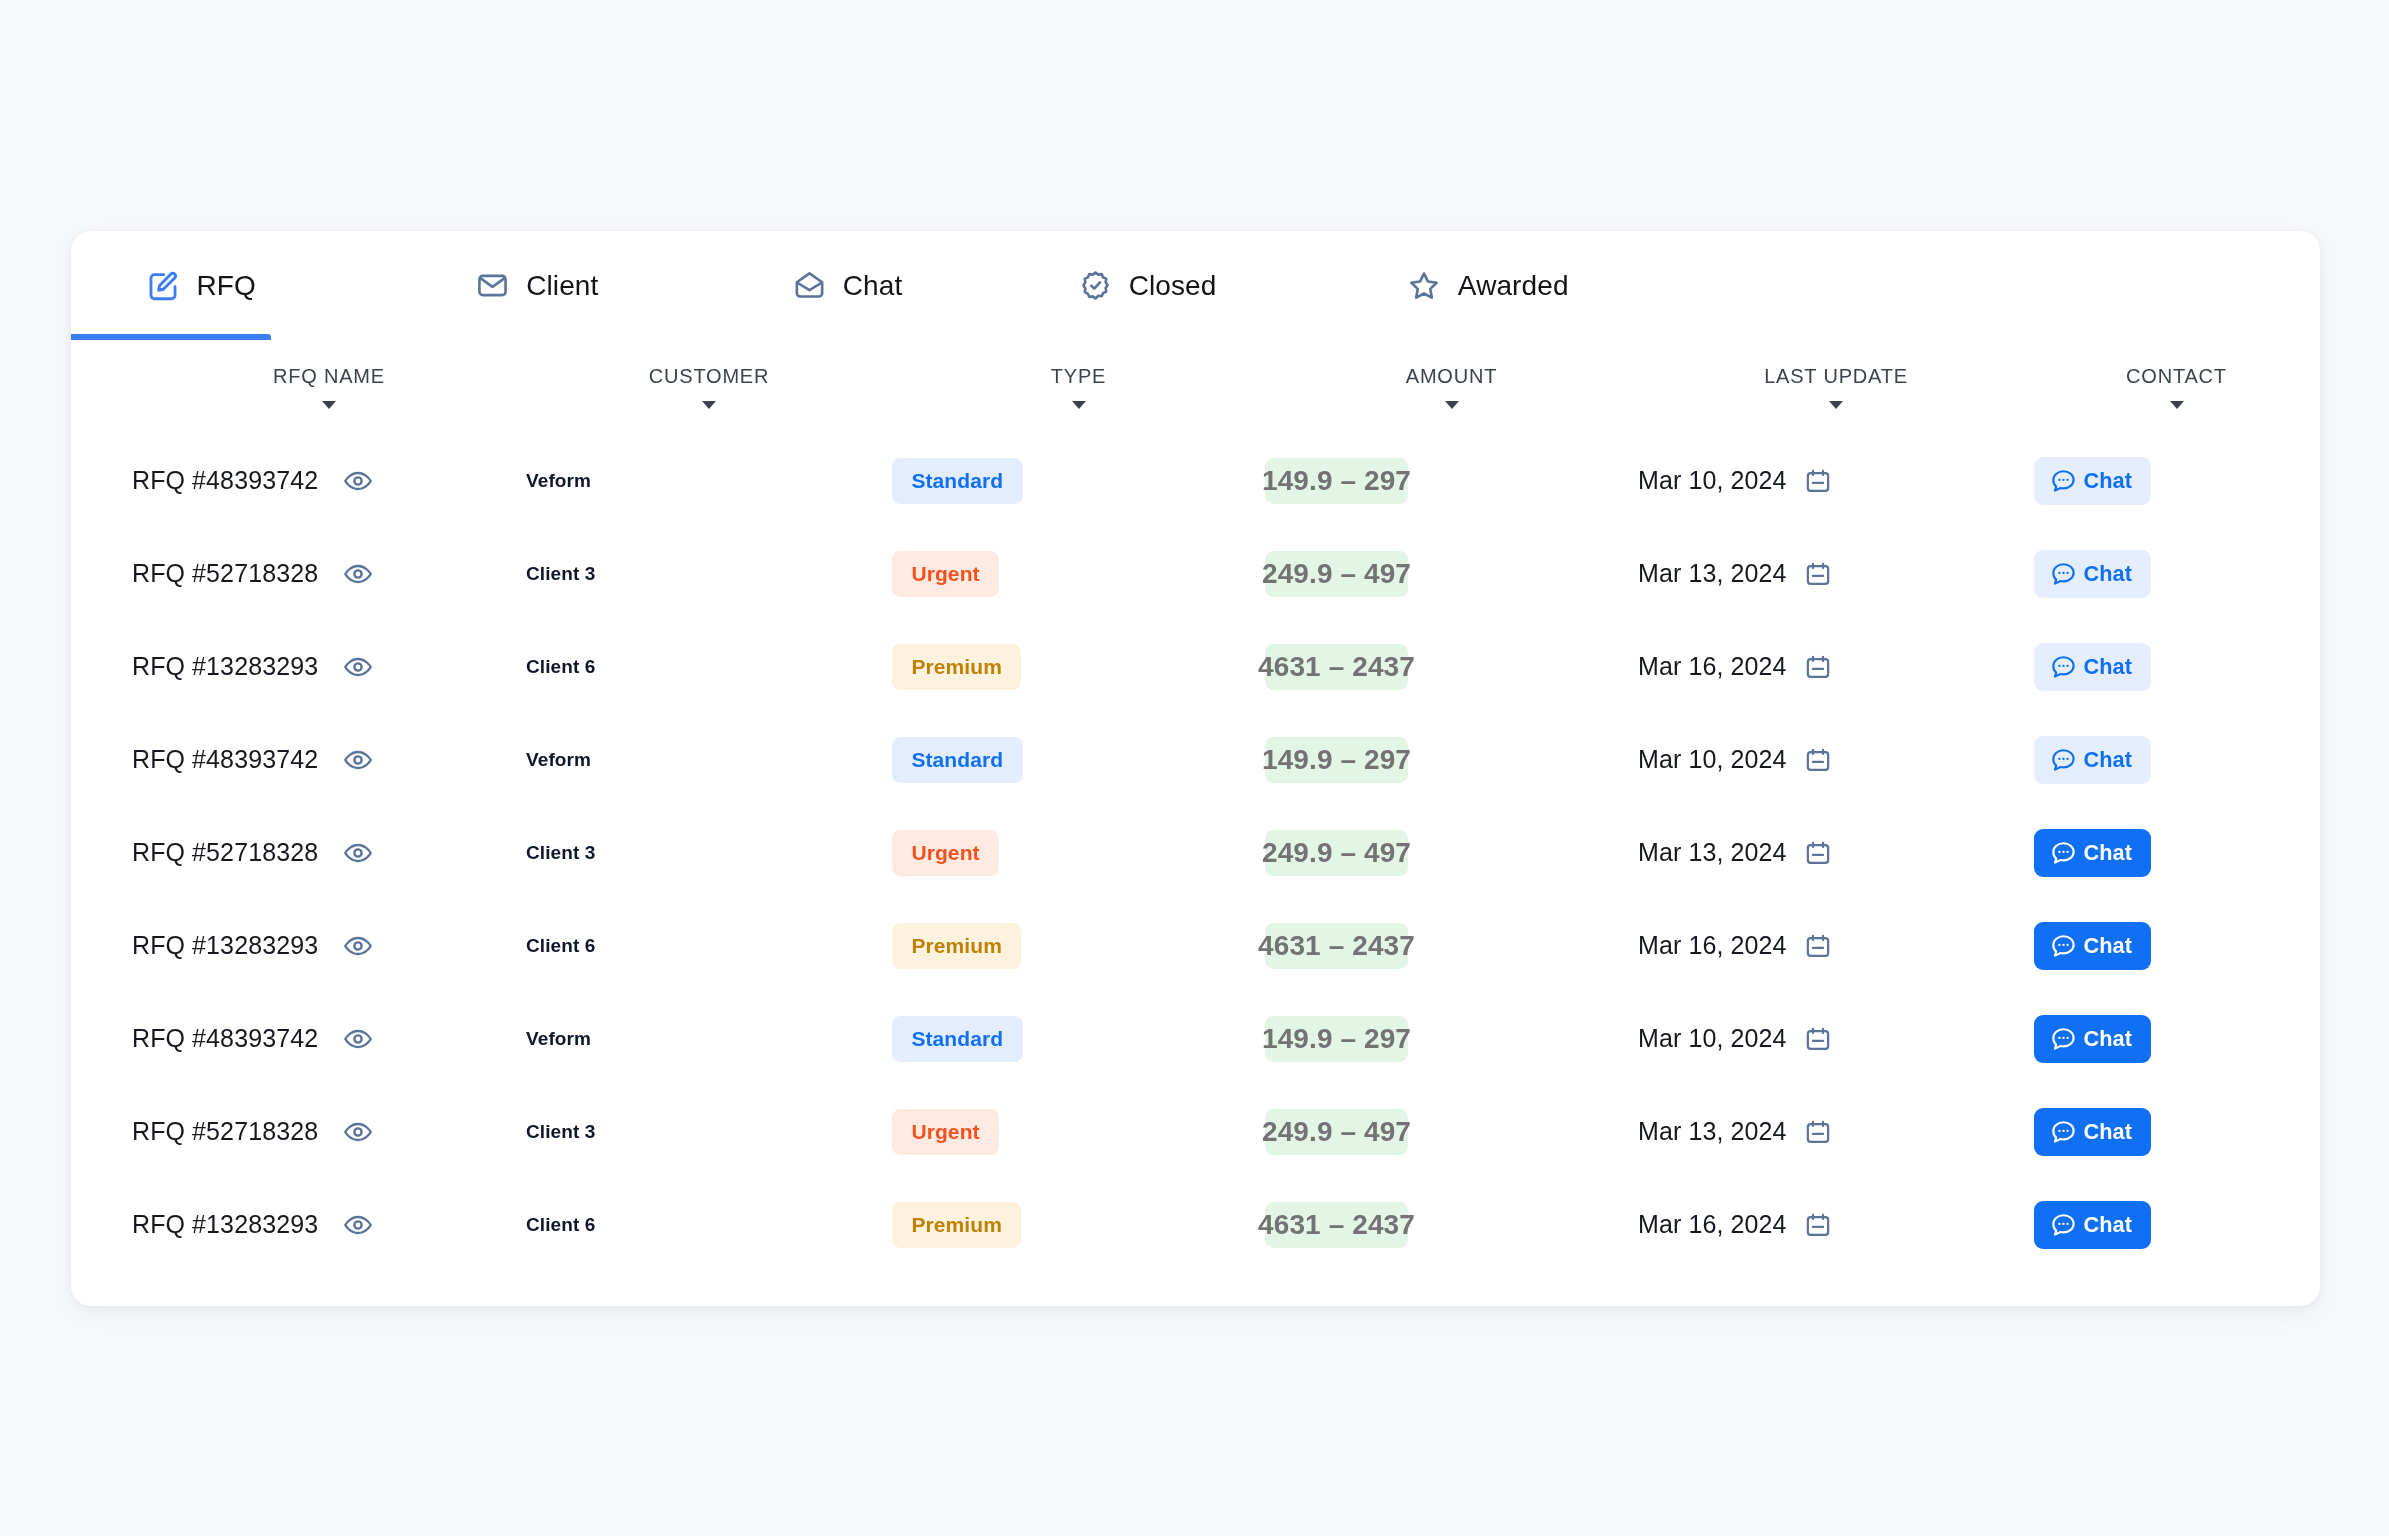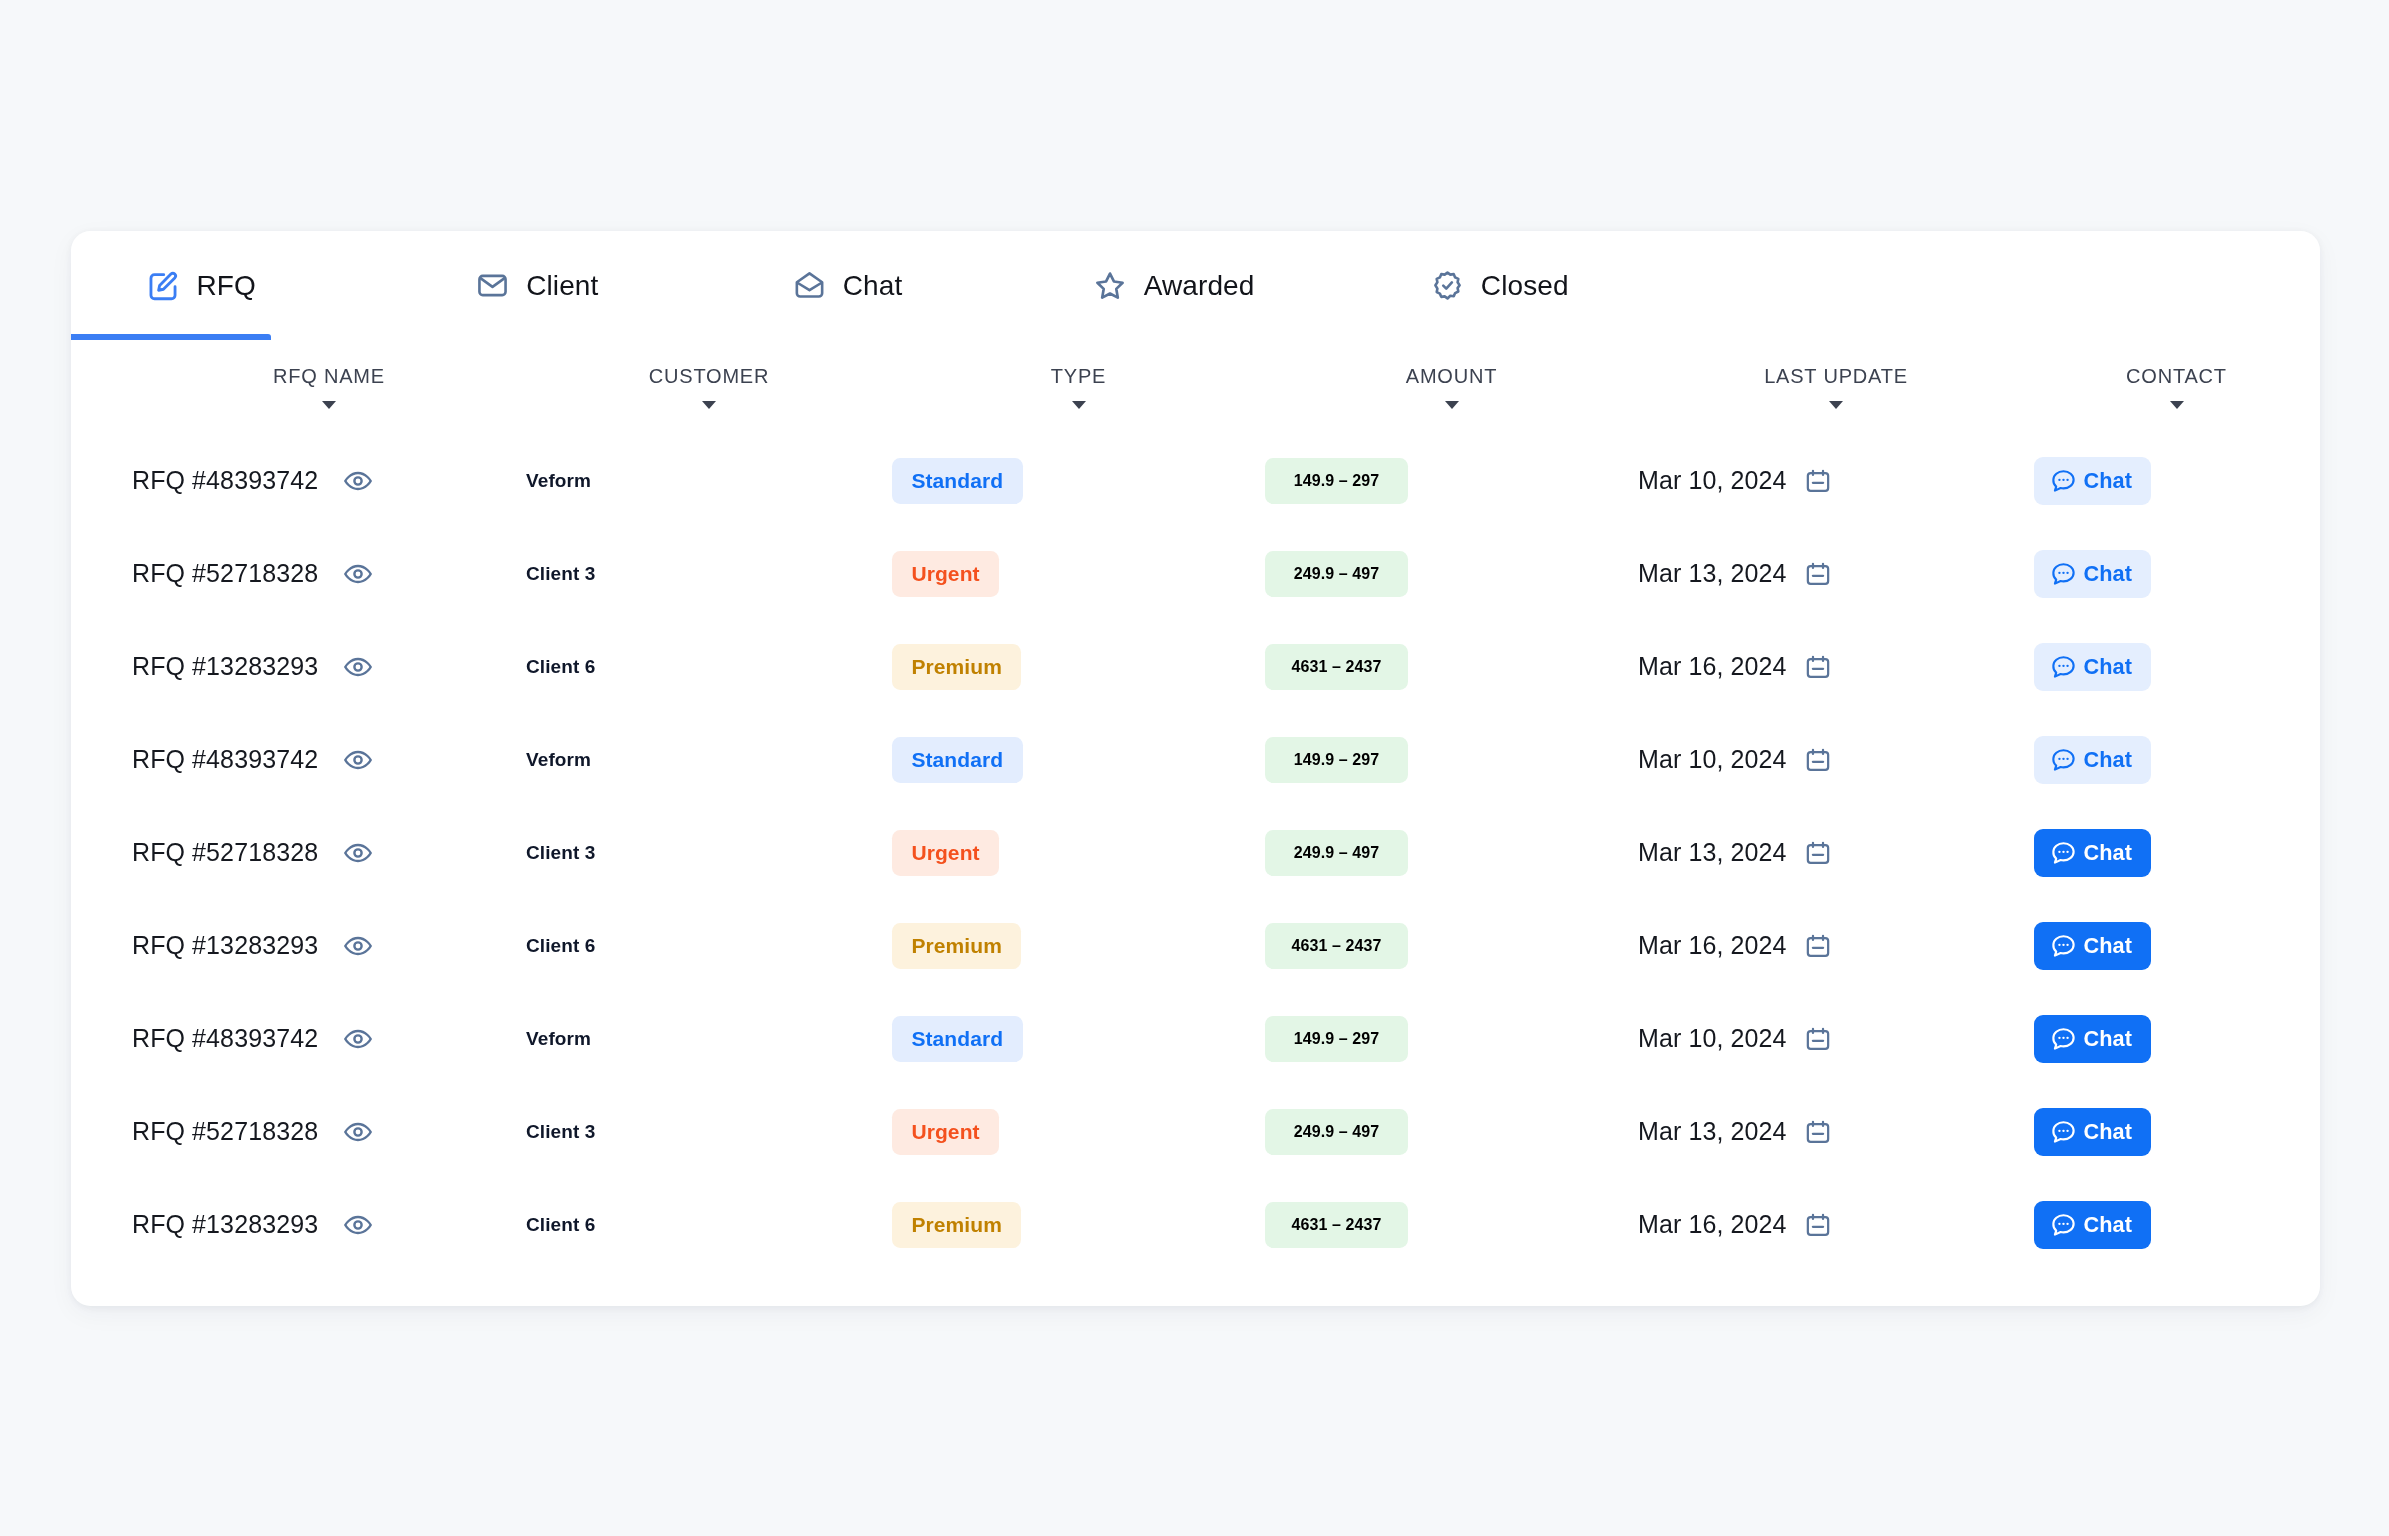--- a/index.html
+++ b/index.html
@@ -275,15 +275,6 @@
         <span class="tab-label">Chat</span>
       </div>
 
-      <div class="tab tab-awarded">
-        <span class="tab-ico">
-          <svg width="34" height="34" viewBox="0 0 24 24" fill="none" stroke="#5a7499" stroke-width="1.9" stroke-linecap="round" stroke-linejoin="round">
-            <path d="M12 3.2l2.75 5.6 6.15.9-4.45 4.35 1.05 6.15L12 17.3l-5.5 2.9 1.05-6.15L3.1 9.7l6.15-.9L12 3.2z"></path>
-          </svg>
-        </span>
-        <span class="tab-label">Awarded</span>
-      </div>
-
       <div class="tab tab-closed">
         <span class="tab-ico">
           <svg width="33" height="33" viewBox="0 0 24 24" fill="none" stroke="#5a7499" stroke-width="1.9" stroke-linecap="round" stroke-linejoin="round">
@@ -294,6 +285,15 @@
         <span class="tab-label">Closed</span>
       </div>
 
+      <div class="tab tab-awarded">
+        <span class="tab-ico">
+          <svg width="34" height="34" viewBox="0 0 24 24" fill="none" stroke="#5a7499" stroke-width="1.9" stroke-linecap="round" stroke-linejoin="round">
+            <path d="M12 3.2l2.75 5.6 6.15.9-4.45 4.35 1.05 6.15L12 17.3l-5.5 2.9 1.05-6.15L3.1 9.7l6.15-.9L12 3.2z"></path>
+          </svg>
+        </span>
+        <span class="tab-label">Awarded</span>
+      </div>
+
       <div class="tab-underline"></div>
     </div>
 

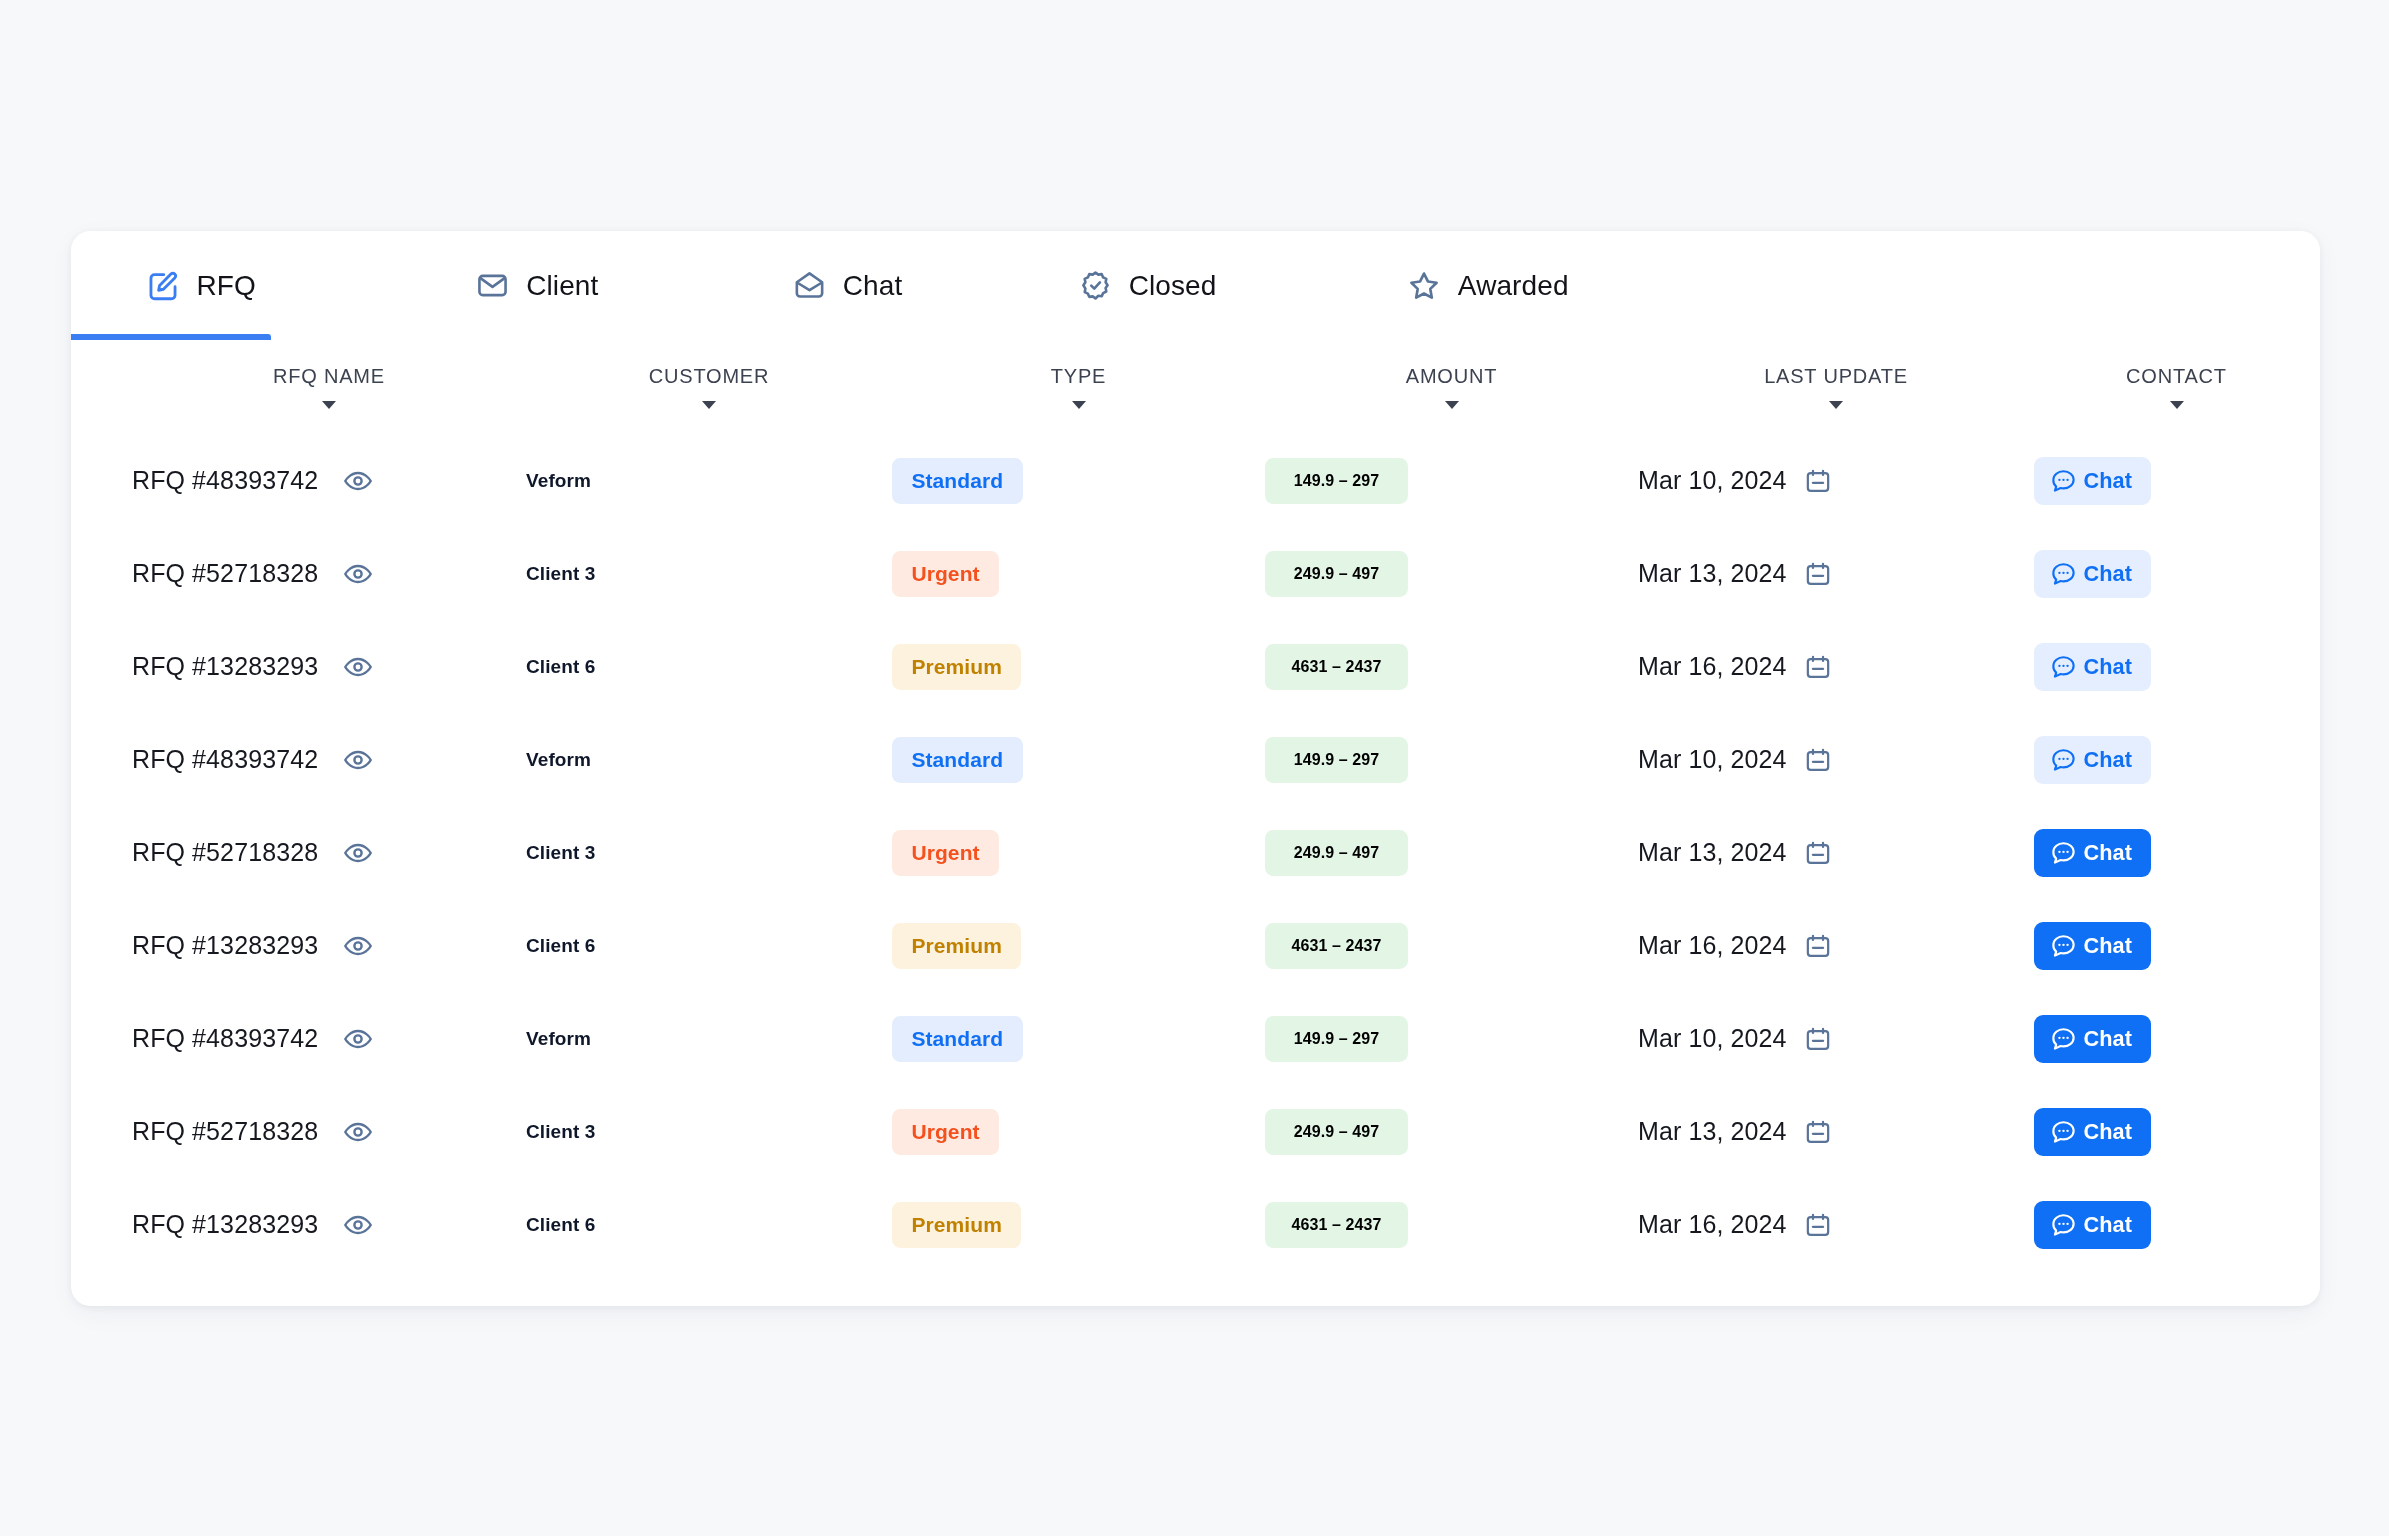--- a/index.html
+++ b/index.html
@@ -189,8 +189,8 @@
     height: 46px;
     border-radius: 8.2px;
     background: #e3f6e6;
-    color: #000000;
-    font-size: 16px;
+    color: #737373;
+    font-size: 28px;
     font-weight: 700;
     letter-spacing: 0.1px;
     white-space: nowrap;

